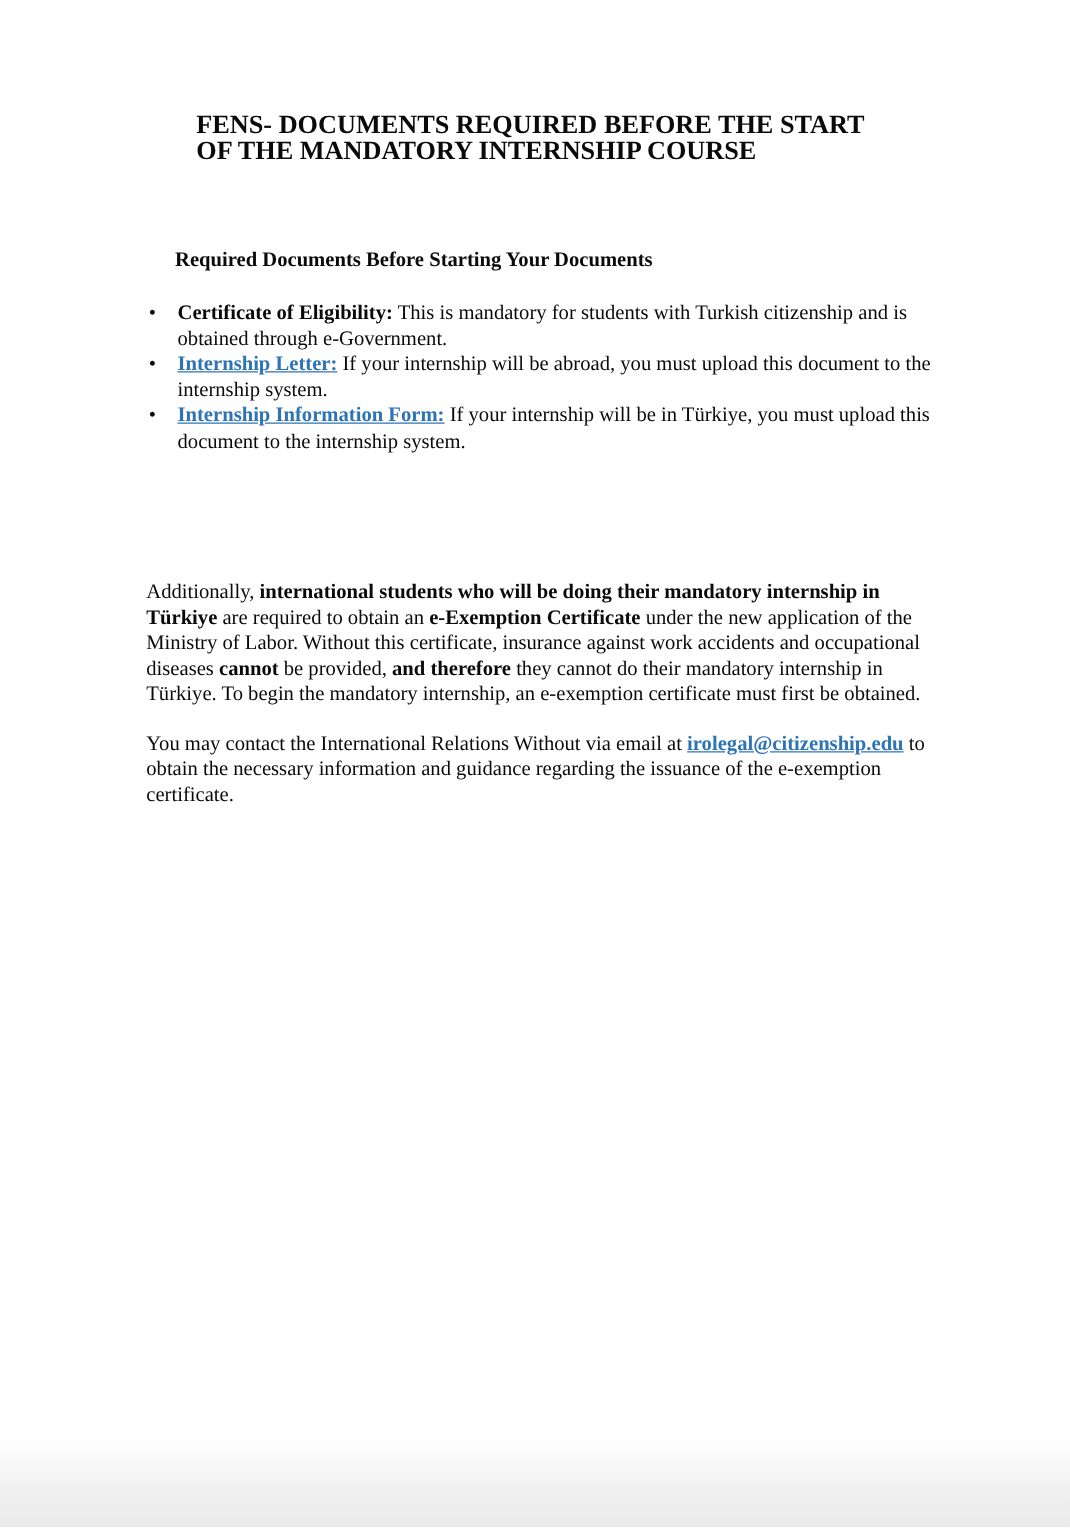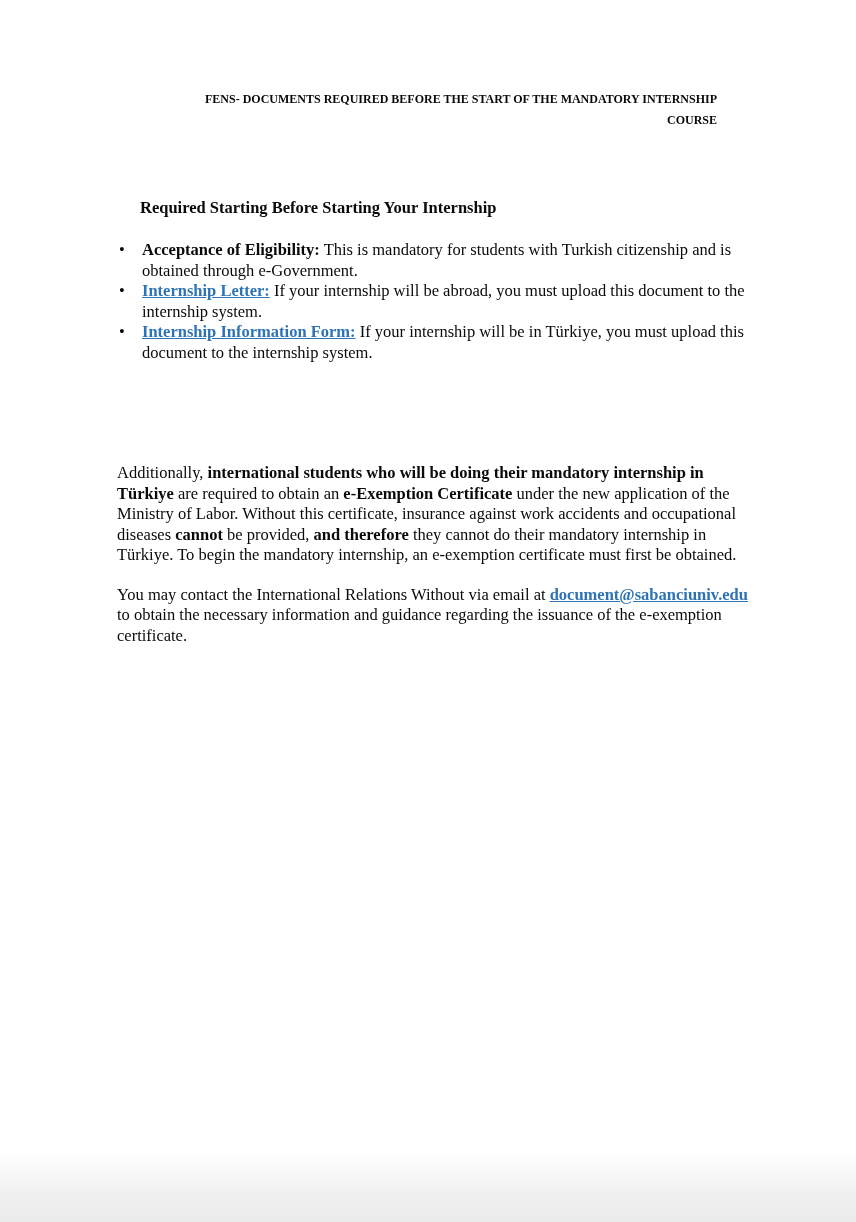--- a/index.html
+++ b/index.html
@@ -18,10 +18,10 @@
     padding: 0 99px 0 117px; 
   }
   .title {
-    font-size: 12px;
+    font-size: 21px;
     line-height: 21px;
     font-weight: bold;
-    text-align: right;
+    text-align: left;
     max-width: 560px;
     margin: 89px auto 16px auto;
   }

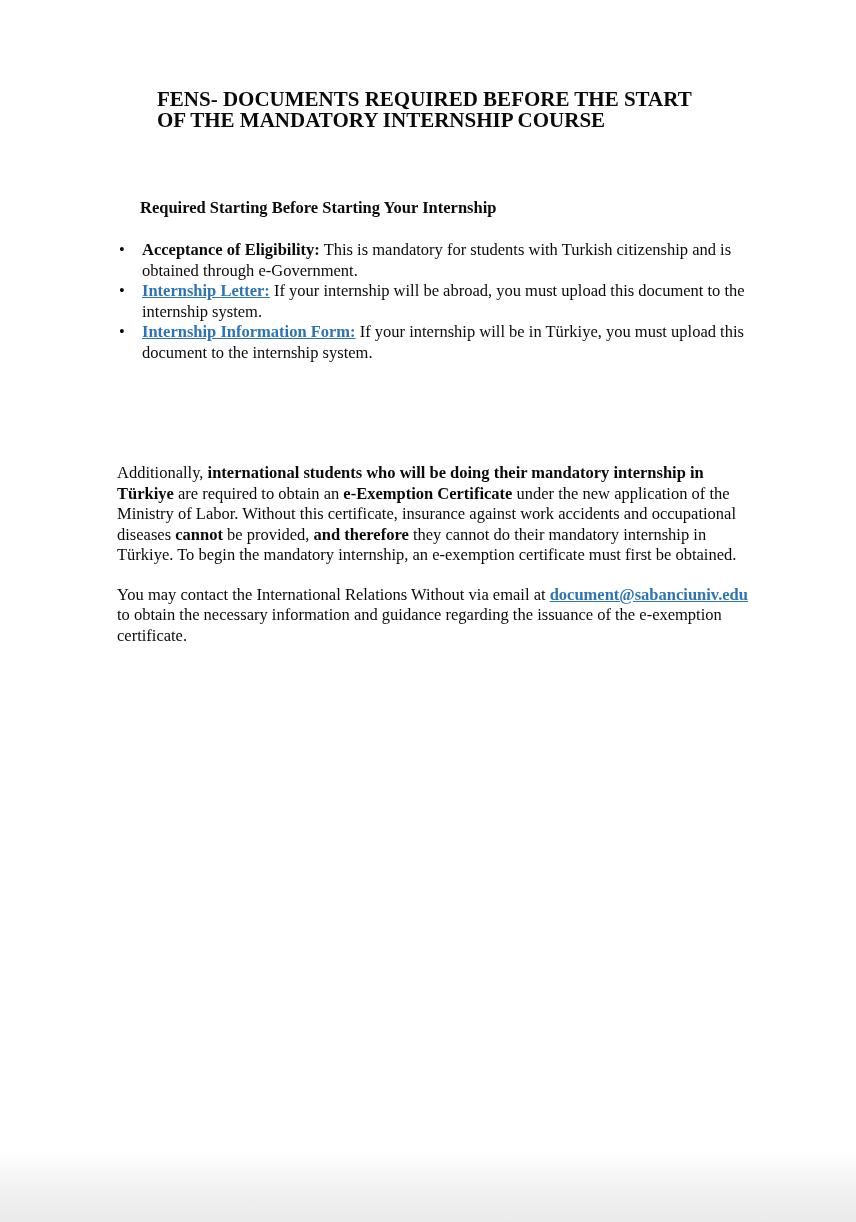--- a/index.html
+++ b/index.html
@@ -73,7 +73,7 @@
 
     <h1 class="title">FENS- DOCUMENTS REQUIRED BEFORE THE START OF THE MANDATORY INTERNSHIP COURSE</h1>
 
-    <h2 class="heading">Required Starting Before Starting Your Internship</h2>
+    <h2 class="heading">Required Documents Before Starting Your Documents</h2>
 
 
     <ul class="bullets">

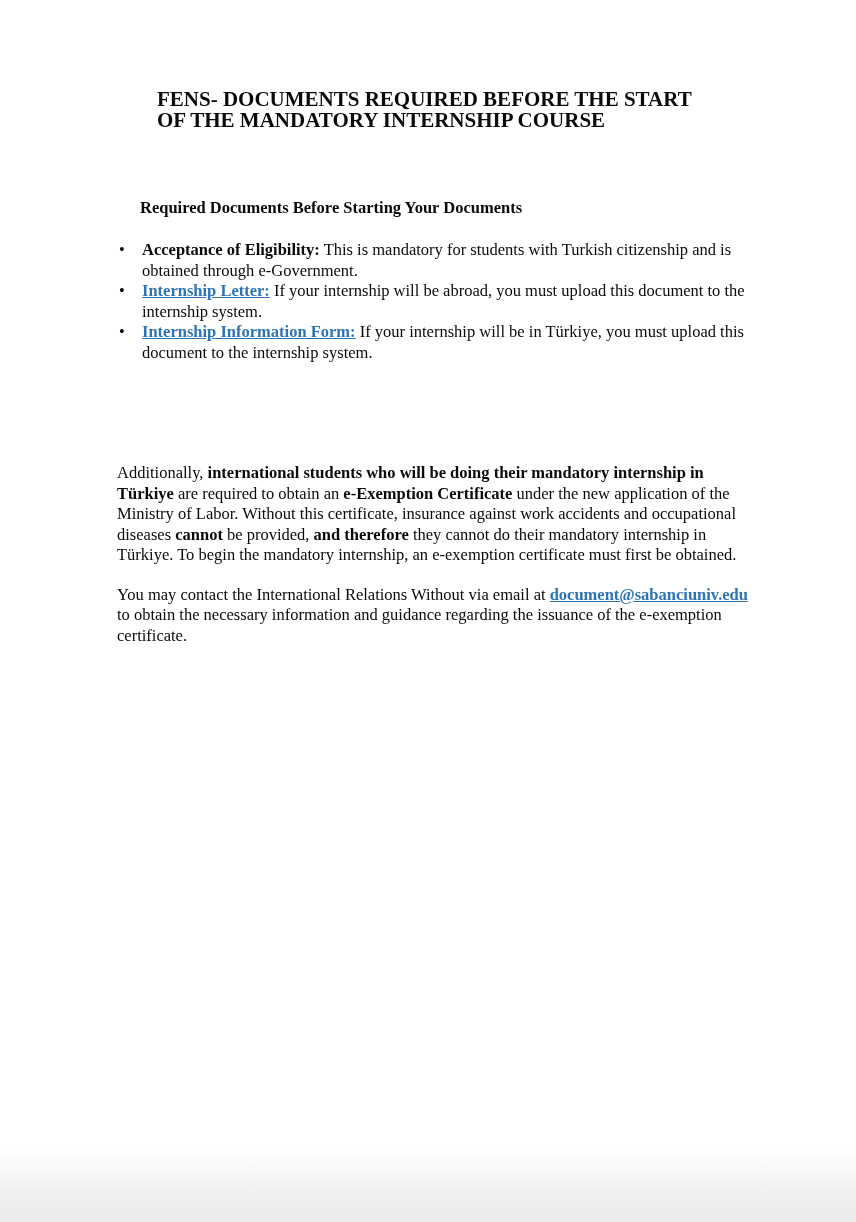--- a/index.html
+++ b/index.html
@@ -78,7 +78,7 @@
 
     <ul class="bullets">
       <li>
-        <span class="bullet-dot">•</span><span class="b">Acceptance of Eligibility:</span><span> This is mandatory for students with Turkish citizenship and is obtained through e-Government.</span>
+        <span class="bullet-dot">•</span><span class="b">Certificate of Eligibility:</span><span> This is mandatory for students with Turkish citizenship and is obtained through e-Government.</span>
       </li>
       <li>
         <span class="bullet-dot">•</span><a class="doclink">Internship Letter:</a><span> If your internship will be abroad, you must upload this document to the internship system.</span>

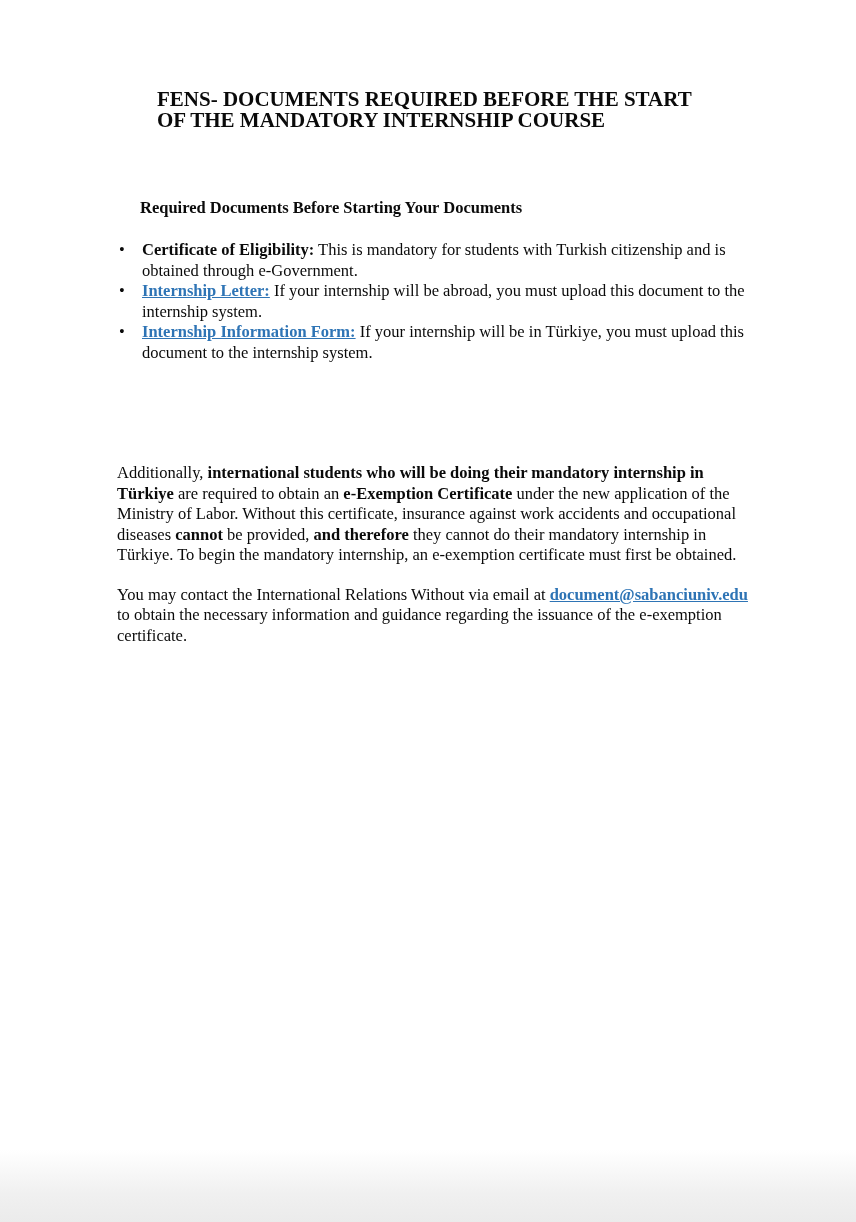--- a/index.html
+++ b/index.html
@@ -90,7 +90,7 @@
 
     <p class="para"><span>Additionally, </span><span class="b">international students who will be doing their mandatory internship in Türkiye</span><span> are required to obtain an </span><span class="b">e-Exemption Certificate</span><span> under the new application of the Ministry of Labor. Without this certificate, insurance against work accidents and occupational diseases </span><span class="b">cannot</span><span> be provided, </span><span class="b">and therefore</span><span> they cannot do their mandatory internship in Türkiye. To begin the mandatory internship, an e-exemption certificate must first be obtained.</span></p>
 
-    <p class="para2"><span>You may contact the International Relations Without via email at </span><a class="doclink">document@sabanciuniv.edu</a><span> to obtain the necessary information and guidance regarding the issuance of the e-exemption certificate.</span></p>
+    <p class="para2"><span>You may contact the International Relations Without via email at </span><a class="doclink">irolegal@citizenship.edu</a><span> to obtain the necessary information and guidance regarding the issuance of the e-exemption certificate.</span></p>
 
   </div>
 

